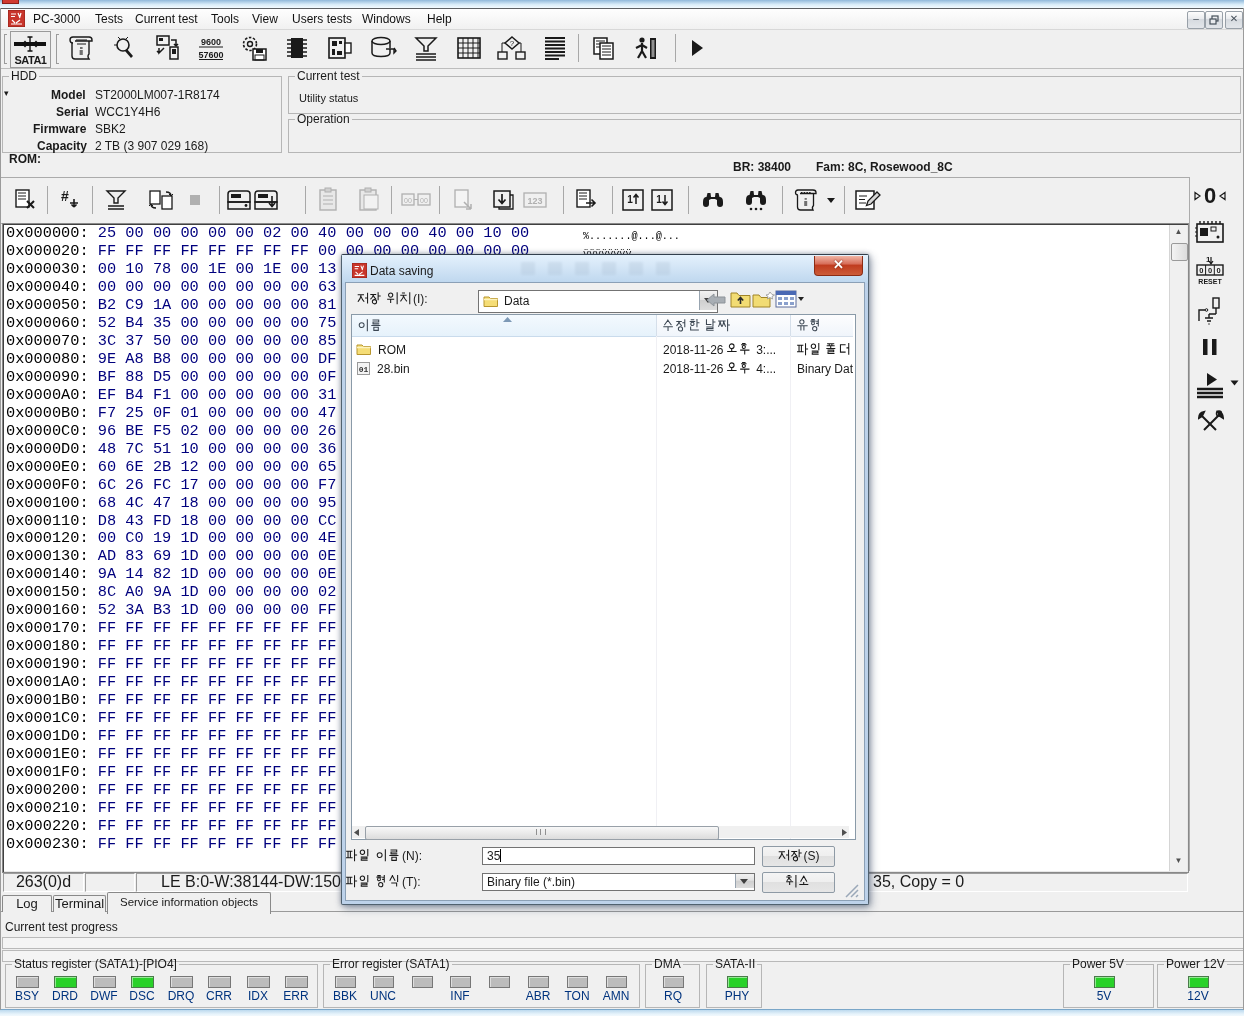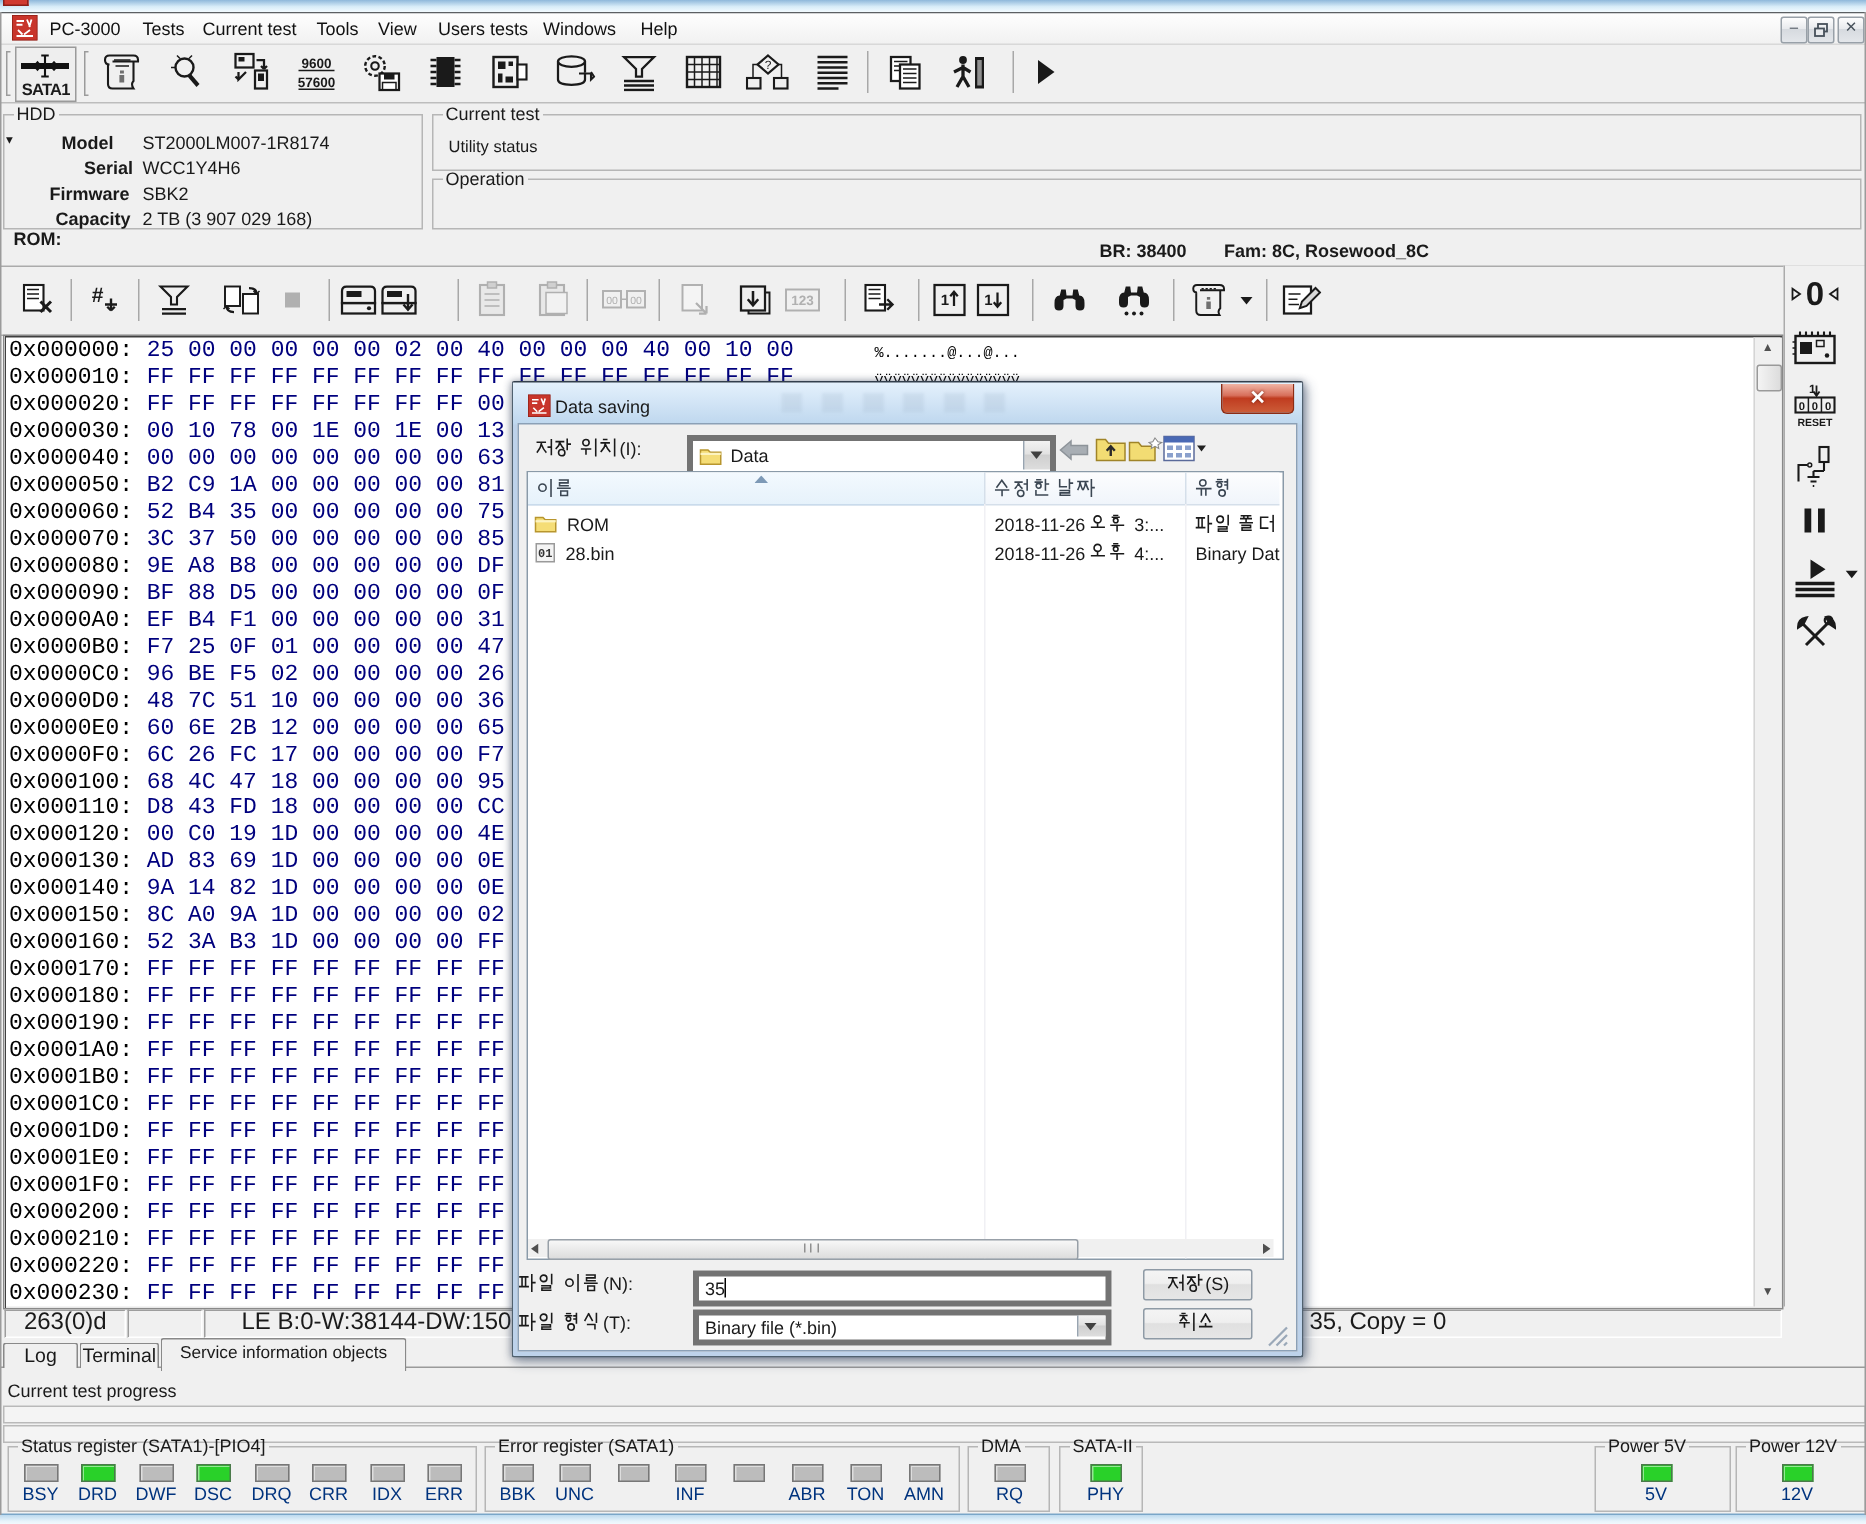--- a/index.html
+++ b/index.html
@@ -270,7 +270,7 @@
     <legend>HDD</legend>
   </fieldset>
 <div class="ab" style="left:4px;top:88px;font-size:9px;">▾</div>
-<div class="ab b" style="left:41px;top:88px;">Model</div>
+<div class="ab b" style="left:51px;top:88px;">Model</div>
 <div class="ab" style="left:95px;top:88px;">ST2000LM007-1R8174</div>
 <div class="ab b" style="left:56px;top:105px;">Serial</div>
 <div class="ab" style="left:95px;top:105px;">WCC1Y4H6</div>

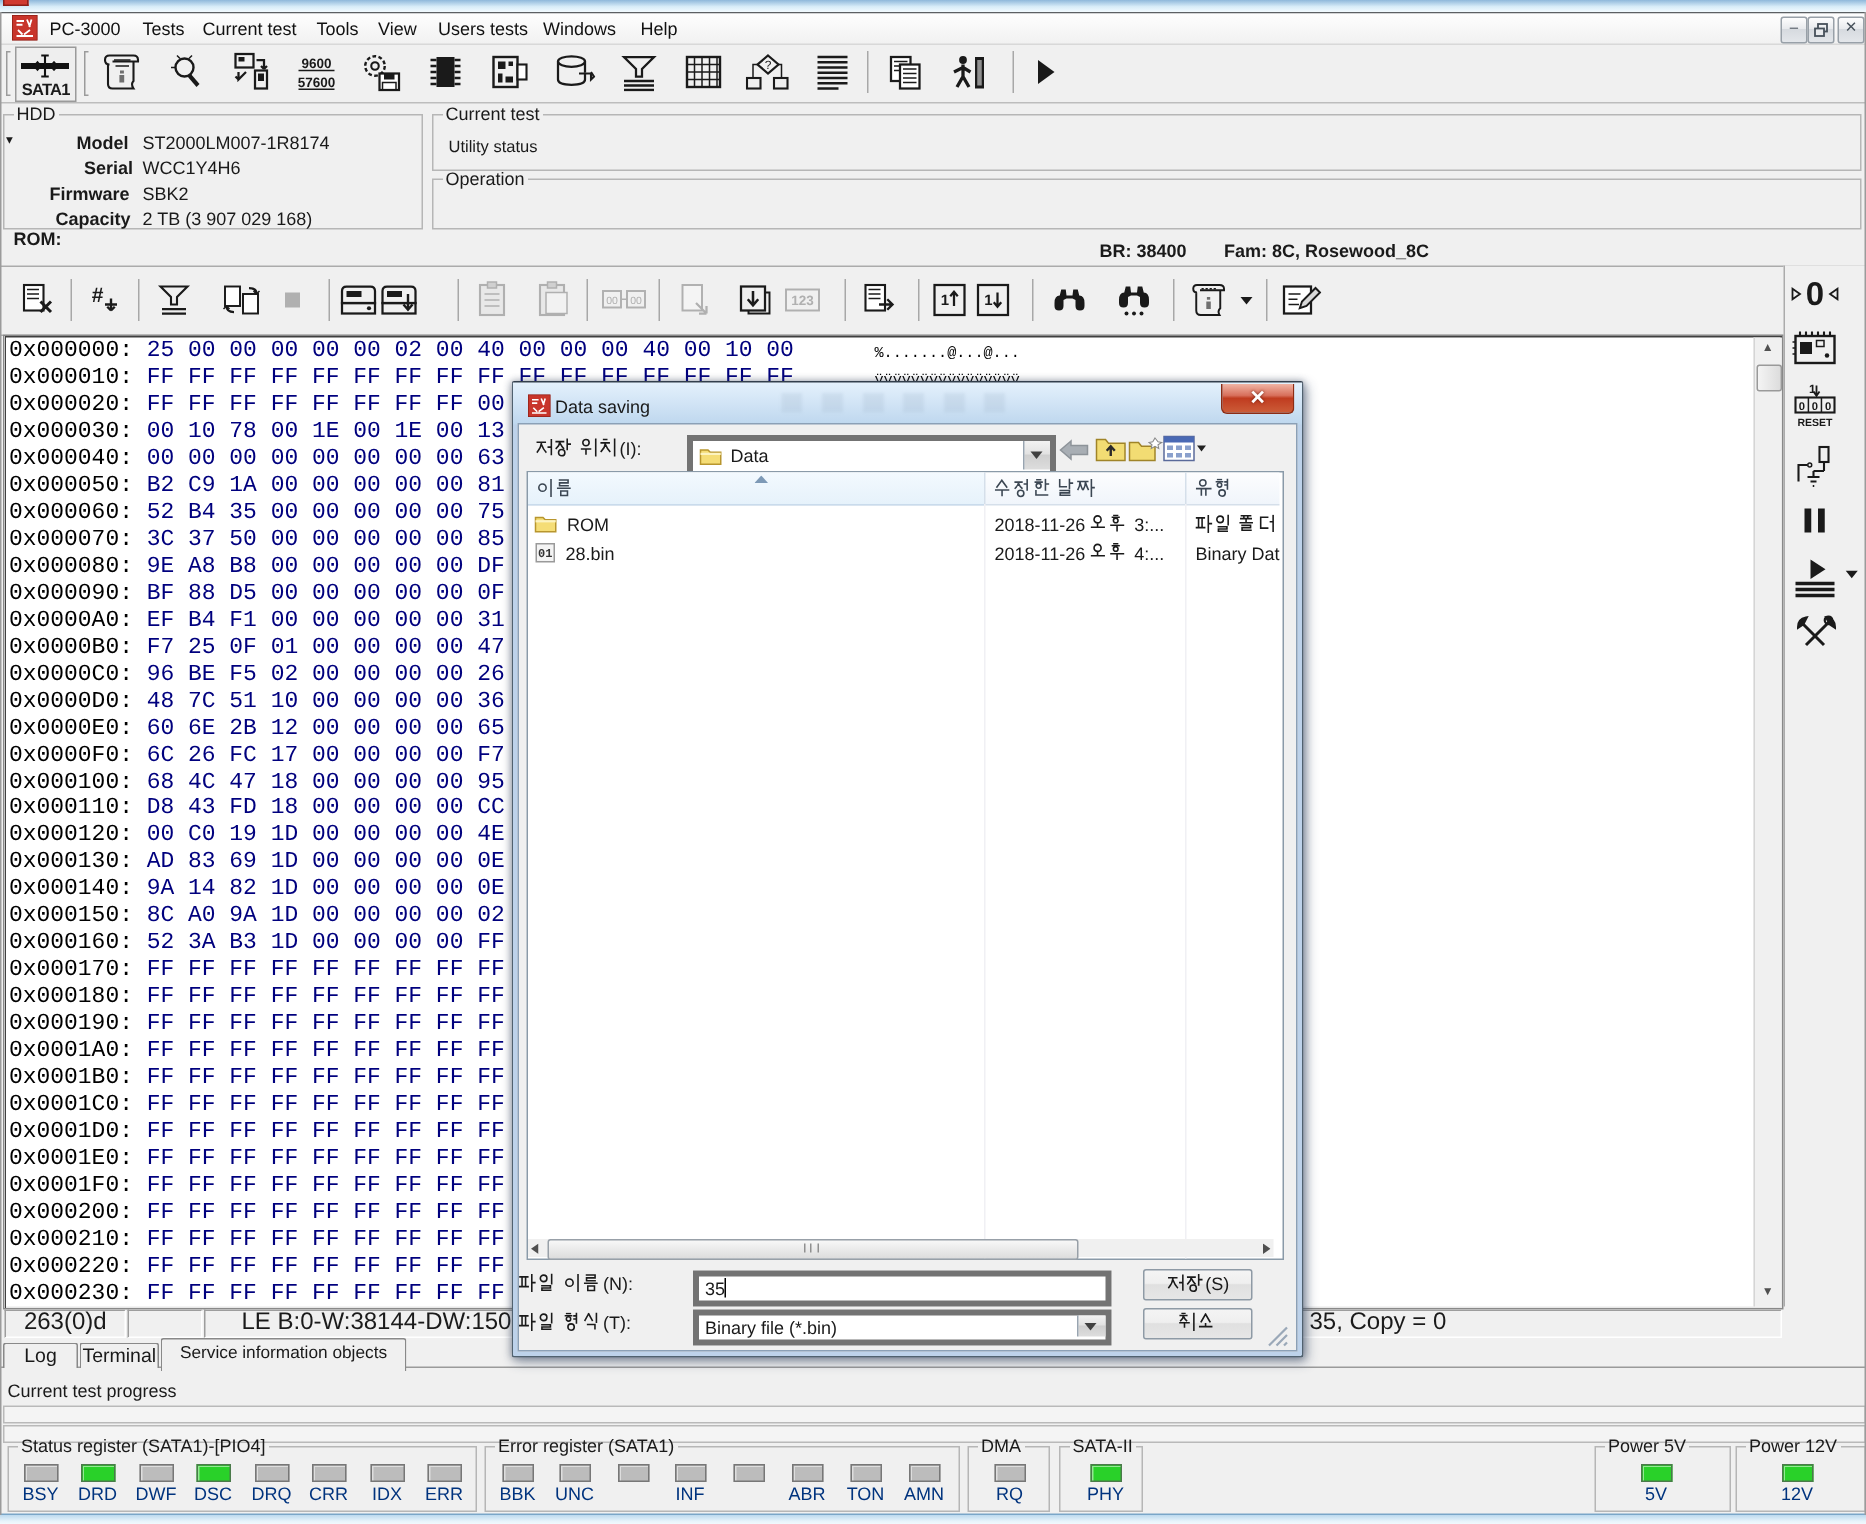--- a/index.html
+++ b/index.html
@@ -451,7 +451,6 @@
 <div class="ab" id="hexp">
  <div id="hexrows">
       <div class="hxr"><span class="adr">0x000000:</span> 25 00 00 00 00 00 02 00 40 00 00 00 40 00 10 00<span class="asc">%.......@...@...</span></div>
-<div class="hxr"><span class="adr">0x000010:</span> FF FF FF FF FF FF FF FF FF FF FF FF FF FF FF FF<span class="asc">ÿÿÿÿÿÿÿÿÿÿÿÿÿÿÿÿ</span></div>
 <div class="hxr"><span class="adr">0x000020:</span> FF FF FF FF FF FF FF FF 00 00 00 00 00 00 00 00<span class="asc">ÿÿÿÿÿÿÿÿ........</span></div>
 <div class="hxr"><span class="adr">0x000030:</span> 00 10 78 00 1E 00 1E 00 13 00 00 00 00 00 00 00<span class="asc">.x..............</span></div>
 <div class="hxr"><span class="adr">0x000040:</span> 00 00 00 00 00 00 00 00 63 00 00 00 00 00 00 00<span class="asc">........c.......</span></div>

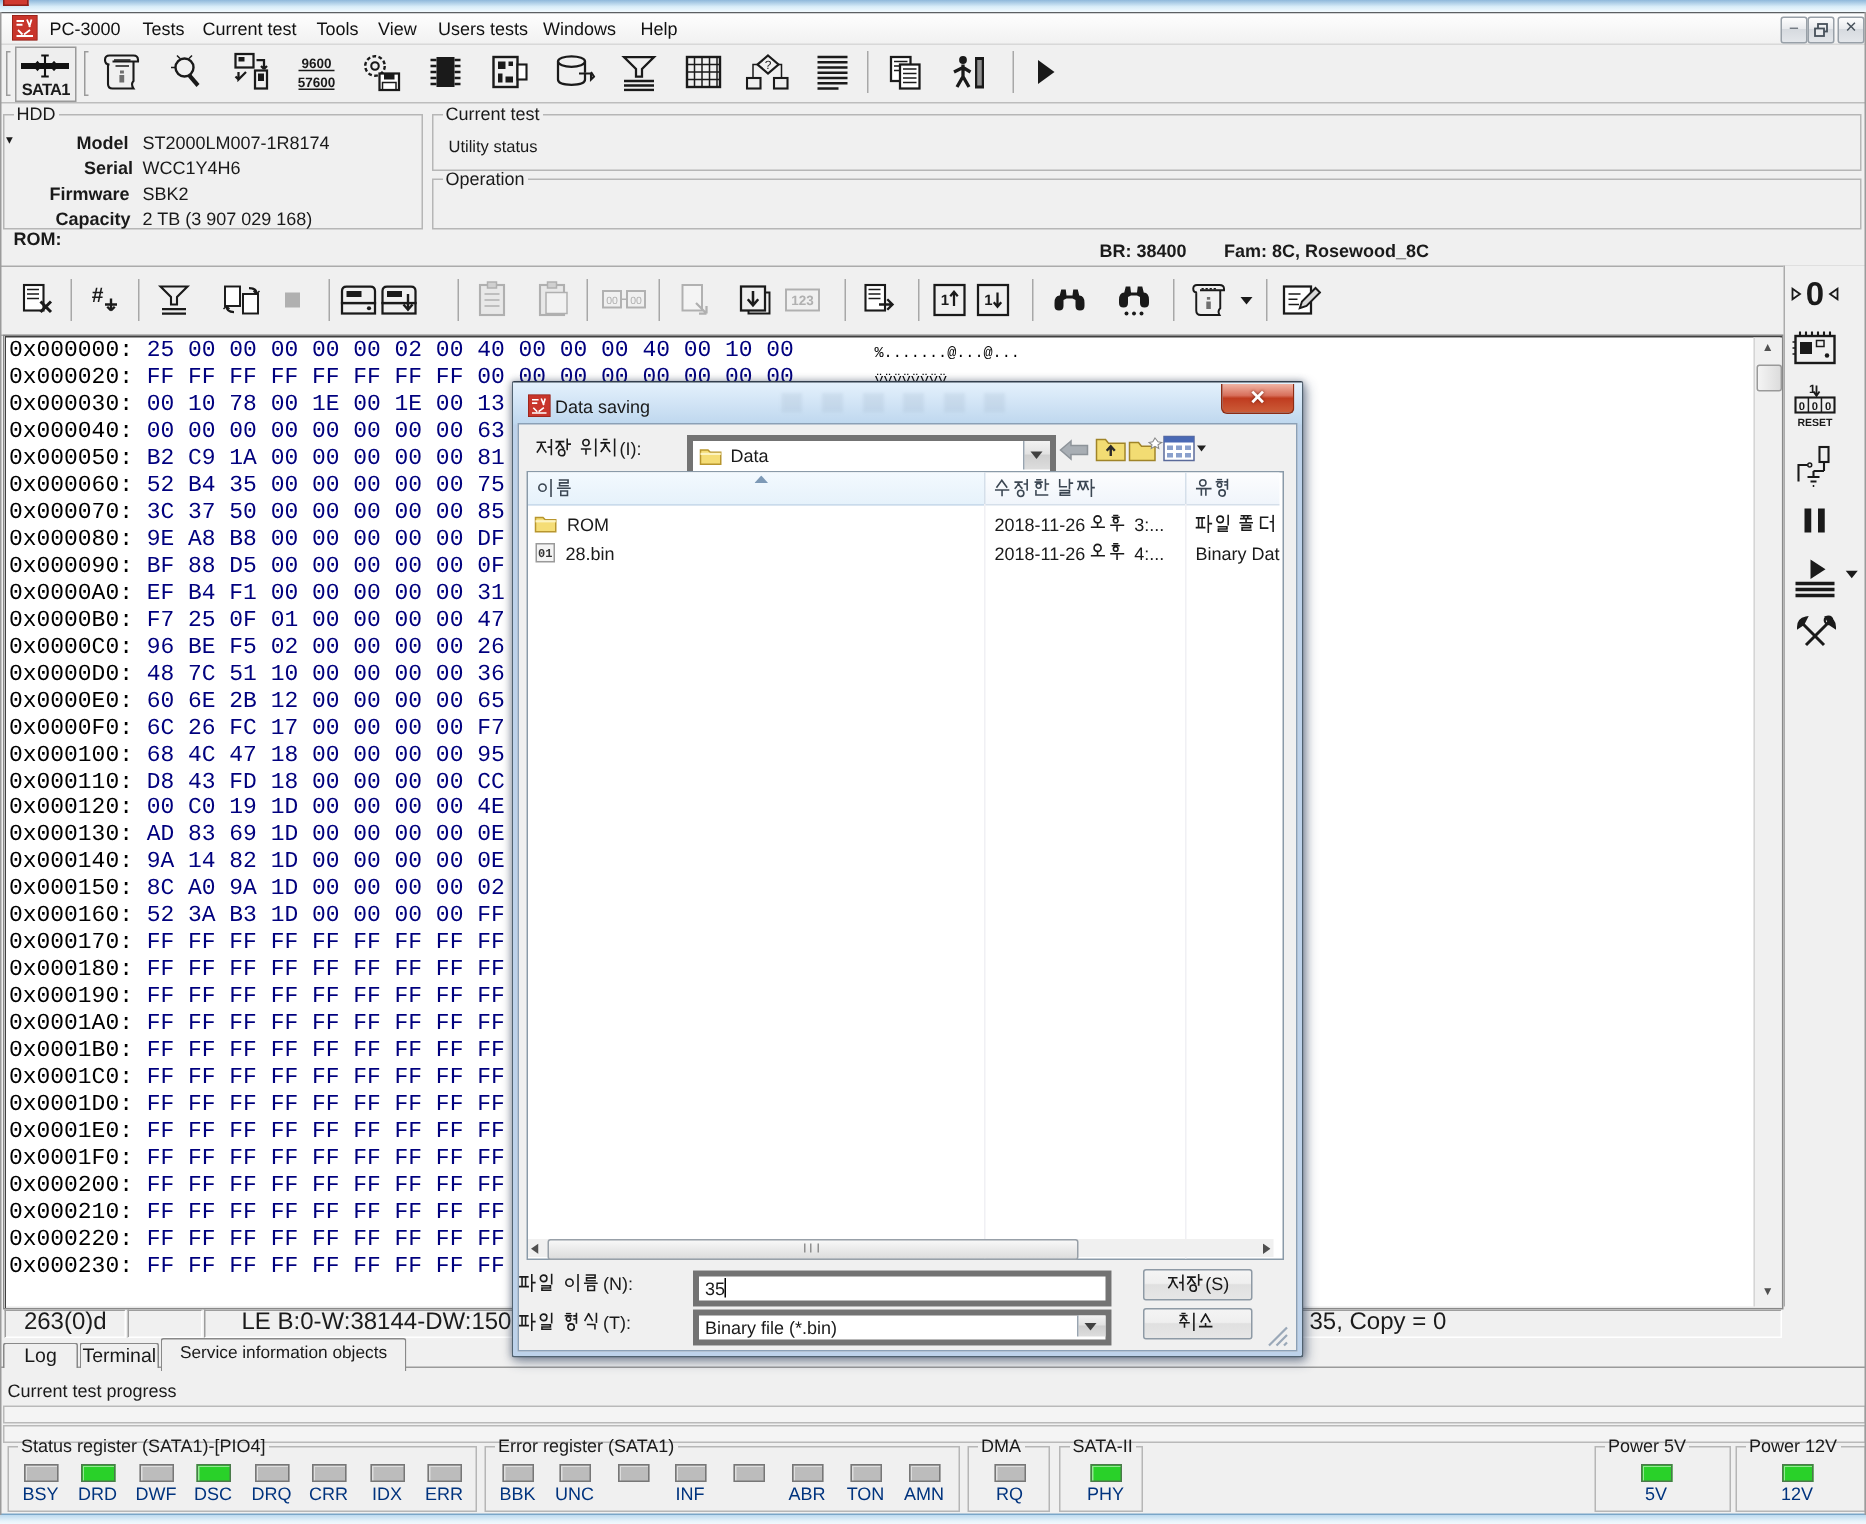--- a/index.html
+++ b/index.html
@@ -57,7 +57,7 @@
 .kt{white-space:nowrap;}
 #dclose{position:absolute;left:473px;top:2px;width:47px;height:19px;background:linear-gradient(#f0b4a4,#d8705c 40%,#c03c20 50%,#cc5c38);border:1px solid #8c2c14;border-top:none;border-radius:0 0 4px 4px;color:#fff;text-align:center;font-weight:bold;font-size:11px;line-height:18px;text-shadow:0 1px 1px #7a1f0a;}
 .win7btn{position:absolute;background:linear-gradient(#f4f4f4,#efefef 45%,#e0e0e0 50%,#e6e6e6);border:1px solid #8e9aa5;border-radius:2px;text-align:center;font-size:12px;}
-.tbox{position:absolute;background:#fff;border:4px solid #737373;}
+.tbox{position:absolute;background:#fff;border:1px solid #737373;margin-left:20px;}
 .ddbtn{position:absolute;width:17px;background:linear-gradient(#f2f2f2,#e2e2e2 45%,#cfcfcf 50%,#dddddd);border-left:1px solid #98a4b0;}
 .ddarr{position:absolute;left:4px;top:7px;width:0;height:0;border:4px solid transparent;border-top:5px solid #404040;border-bottom:none;}
 </style></head>

